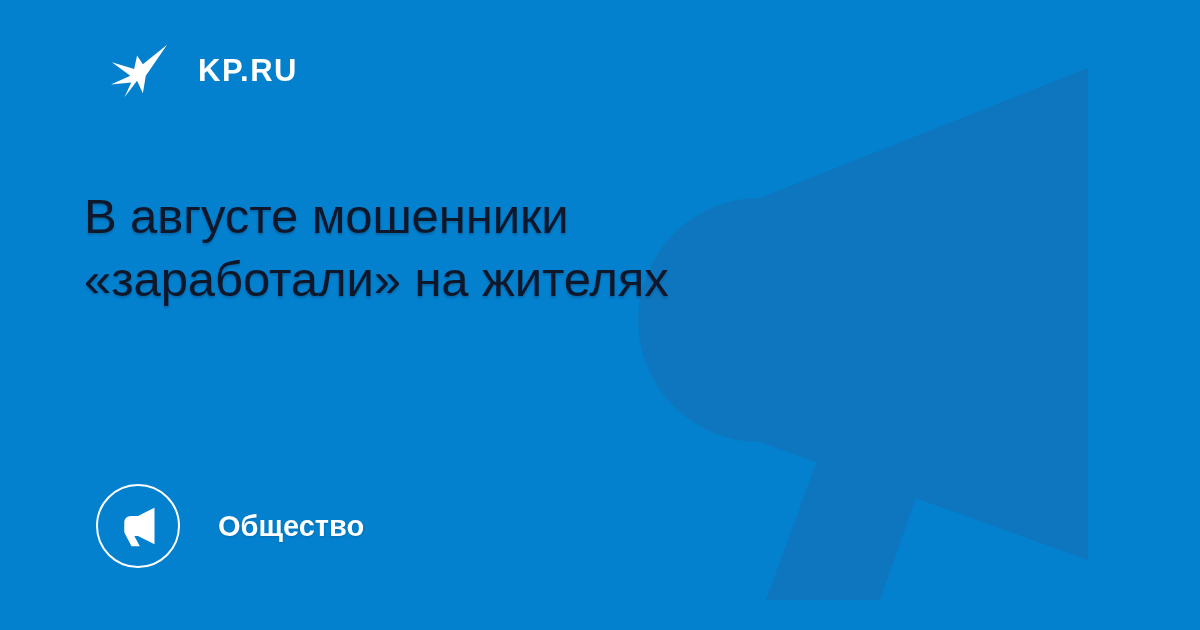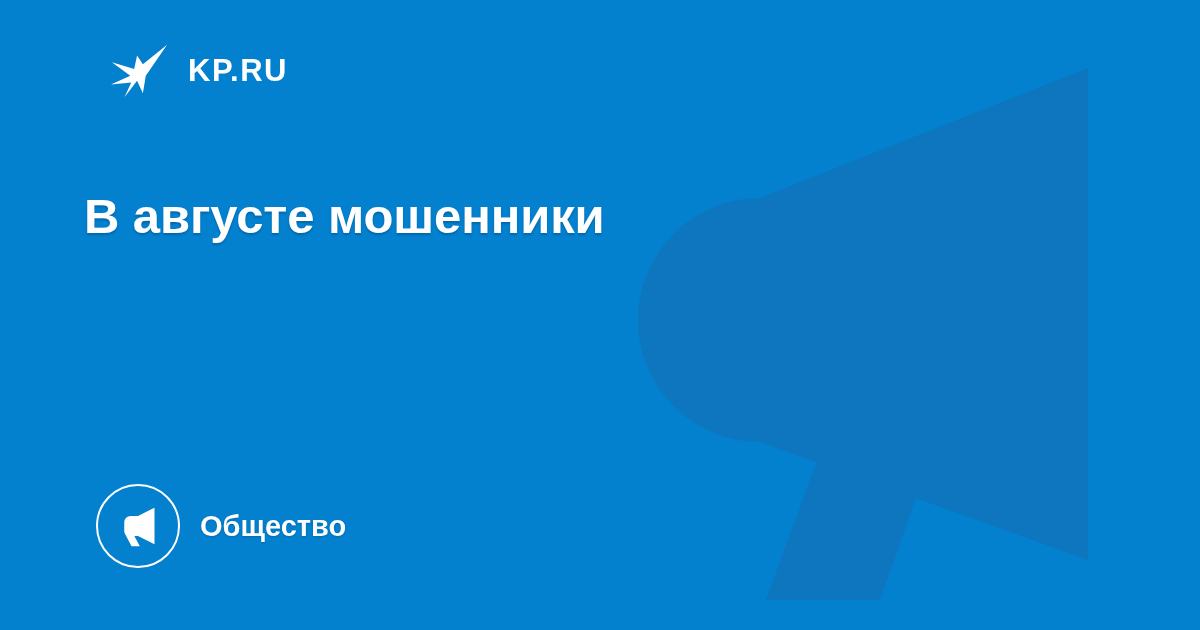--- a/index.html
+++ b/index.html
@@ -36,7 +36,7 @@
     top: 38px;
     display: flex;
     align-items: center;
-    gap: 18px;
+    gap: 28px;
     height: 64px;
   }
   .brand-mark {

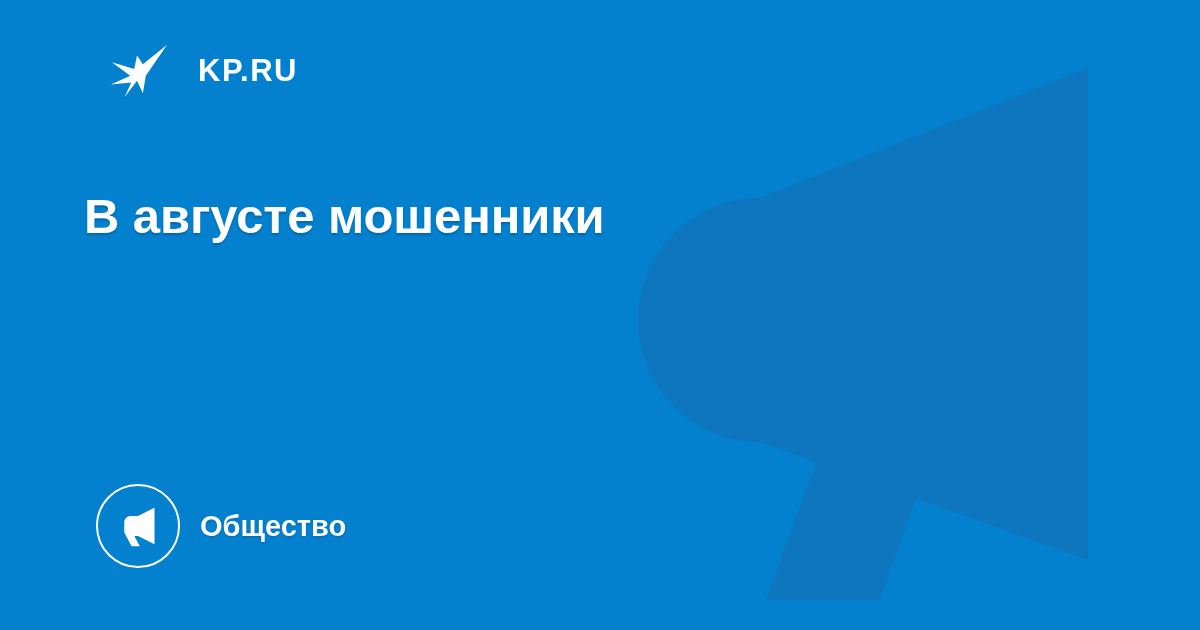--- a/index.html
+++ b/index.html
@@ -60,9 +60,9 @@
     left: 84px;
     top: 152px;
     width: 900px;
-    color: #ffffff;
+    color: #0f172a;
     font-size: 49px;
-    font-weight: bold;
+    font-weight: normal;
     line-height: 1.28;
     letter-spacing: -0.1px;
     text-shadow: 0 2px 2px rgba(0, 50, 90, 0.30);

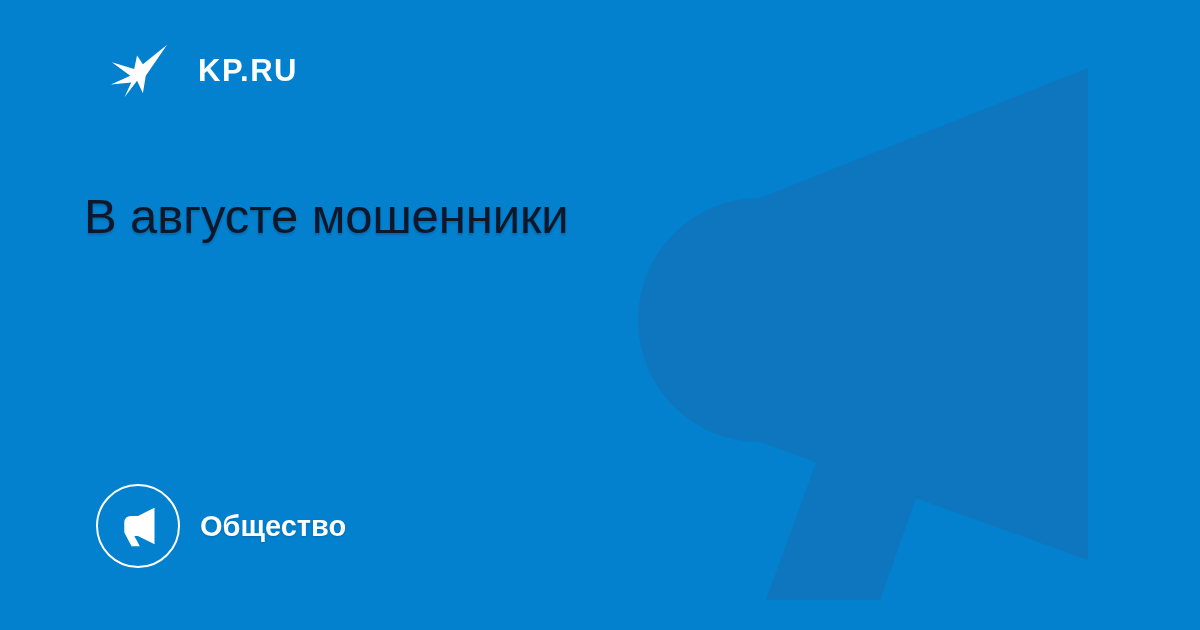--- a/index.html
+++ b/index.html
@@ -125,6 +125,7 @@
 
   <h1 class="headline">
     <span class="headline-line">В августе мошенники</span>
+    <span class="headline-line">«заработали» на жителях</span>
   </h1>
 
   <div class="rubric">

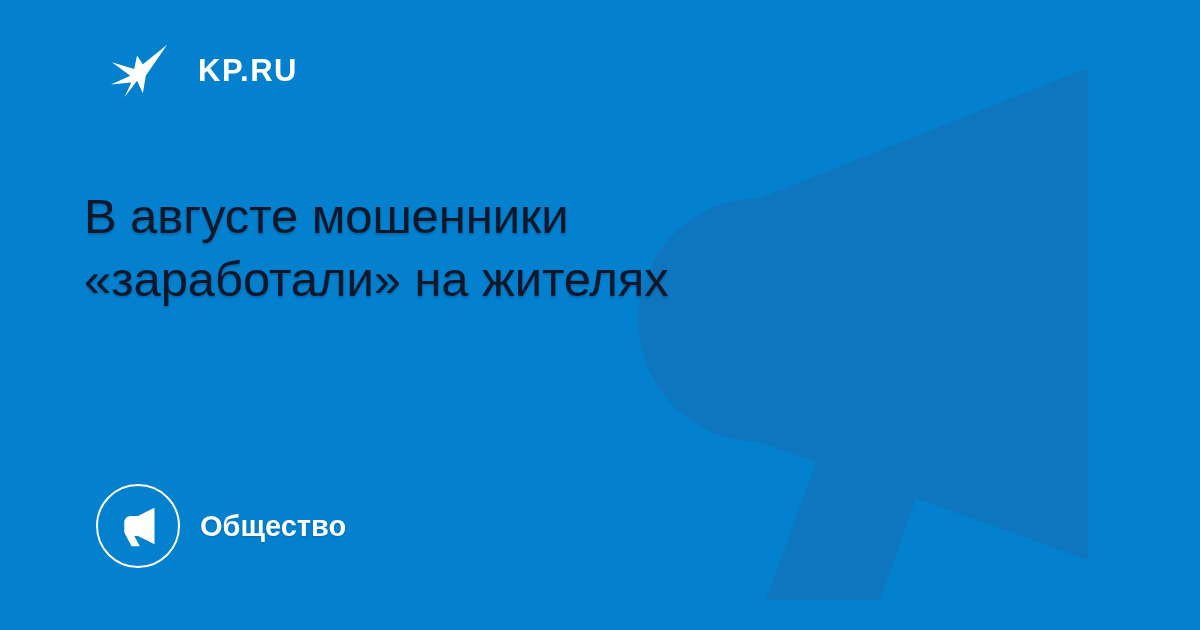--- a/index.html
+++ b/index.html
@@ -76,7 +76,7 @@
     top: 483px;
     display: flex;
     align-items: center;
-    gap: 20px;
+    gap: 38px;
     height: 86px;
   }
   .rubric-circle {

